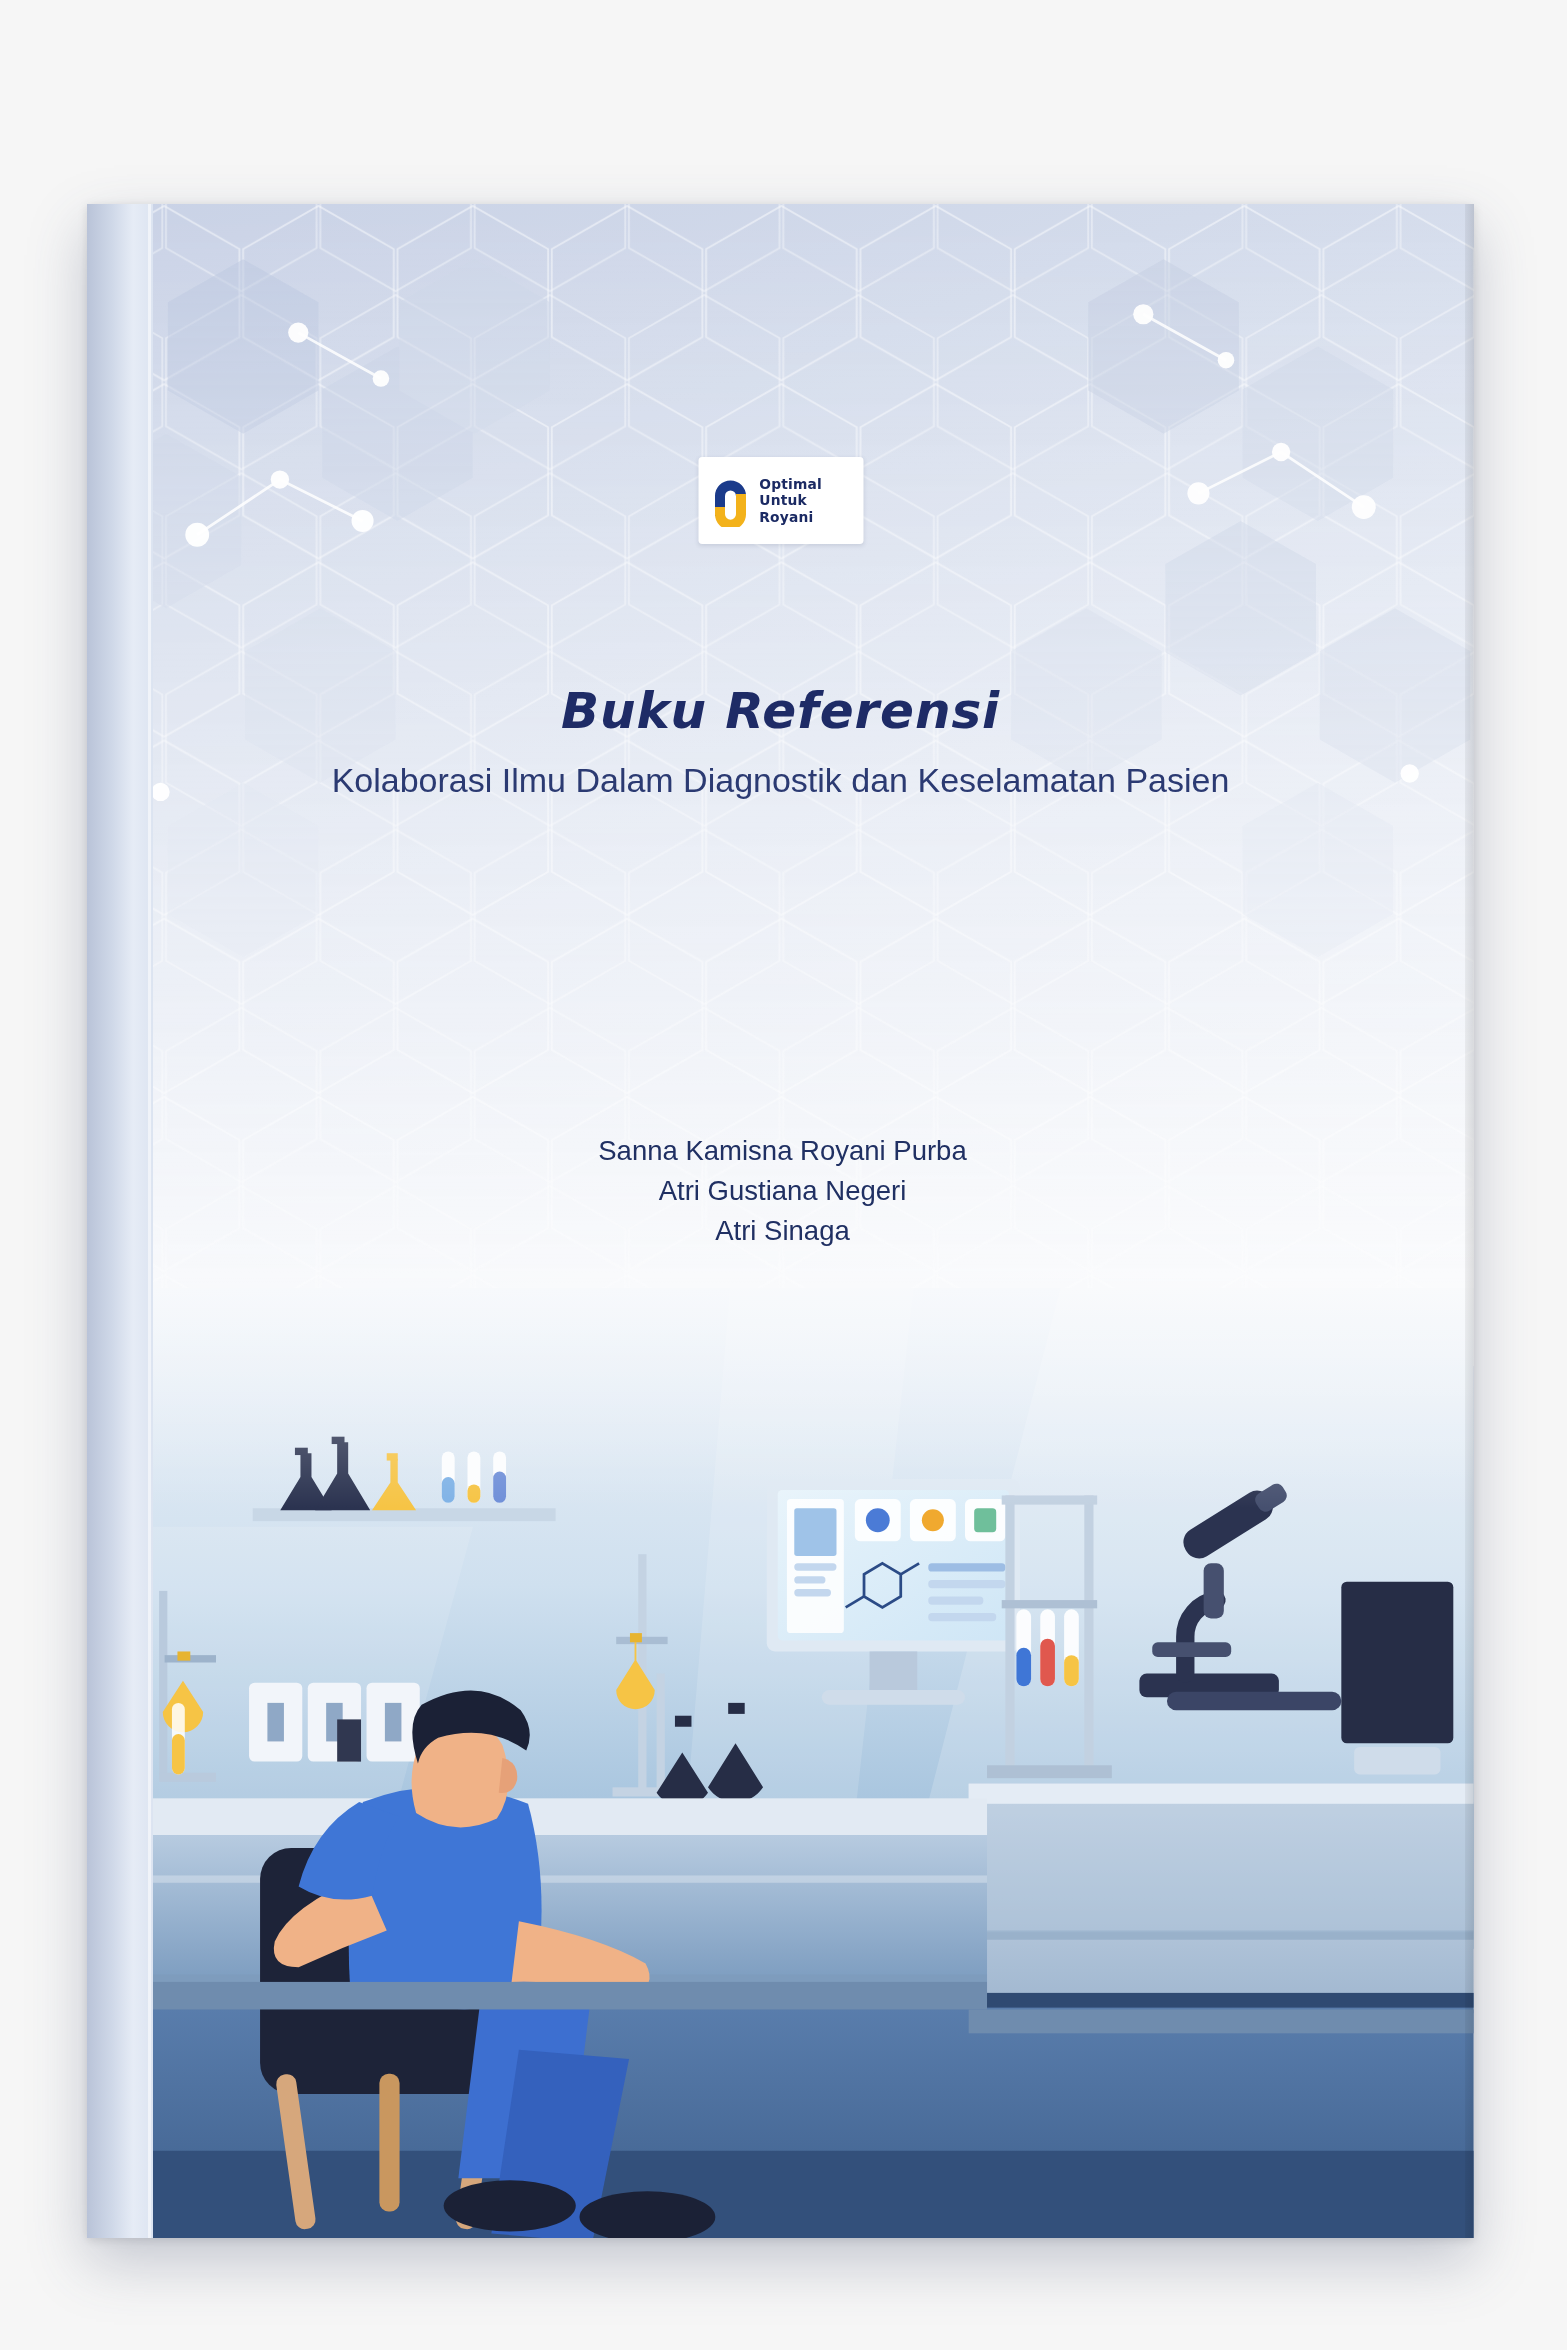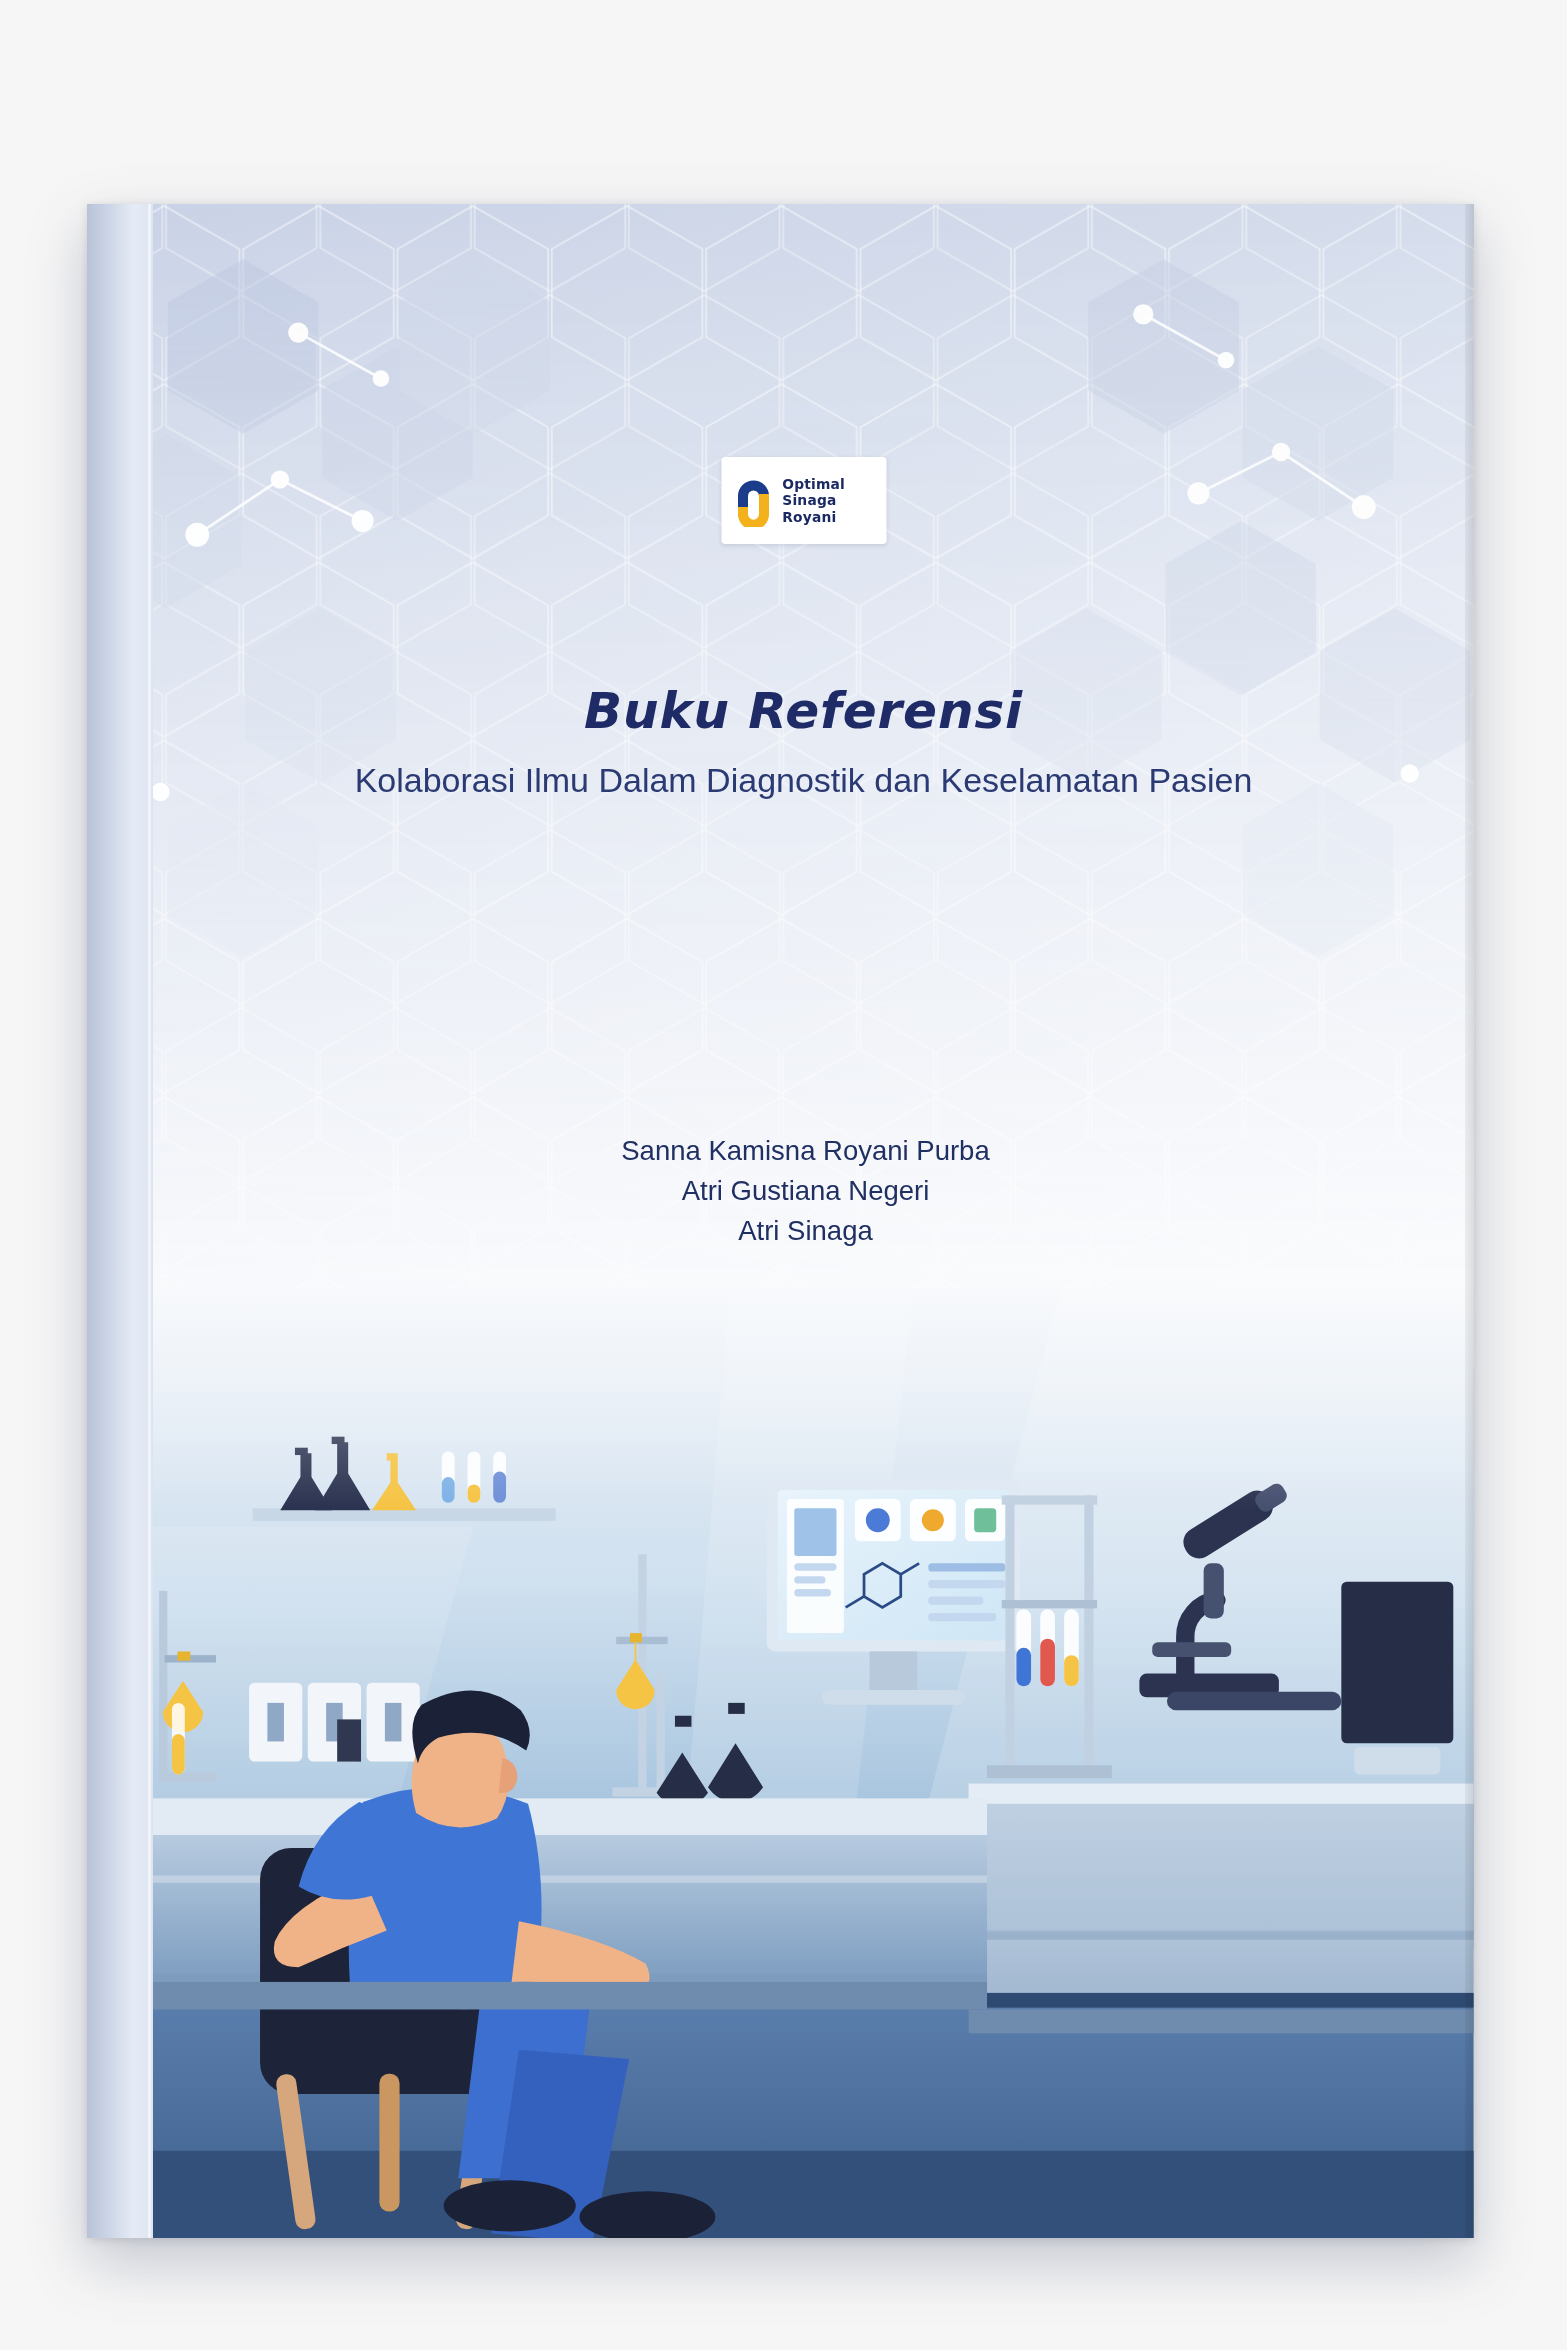--- a/index.html
+++ b/index.html
@@ -37,7 +37,6 @@
     position:absolute;left:0;top:0;width:100%;height:1162px;
     background:linear-gradient(160deg,#c9d2e6 0%,#d3dbeb 25%,#dfe5f1 52%,#e9edf5 78%,#eef1f7 100%);
     overflow:hidden;
-    padding-left:46px;
   }
   .hexlayer{position:absolute;inset:0;opacity:.85;}
   .hexlayer svg{display:block;}

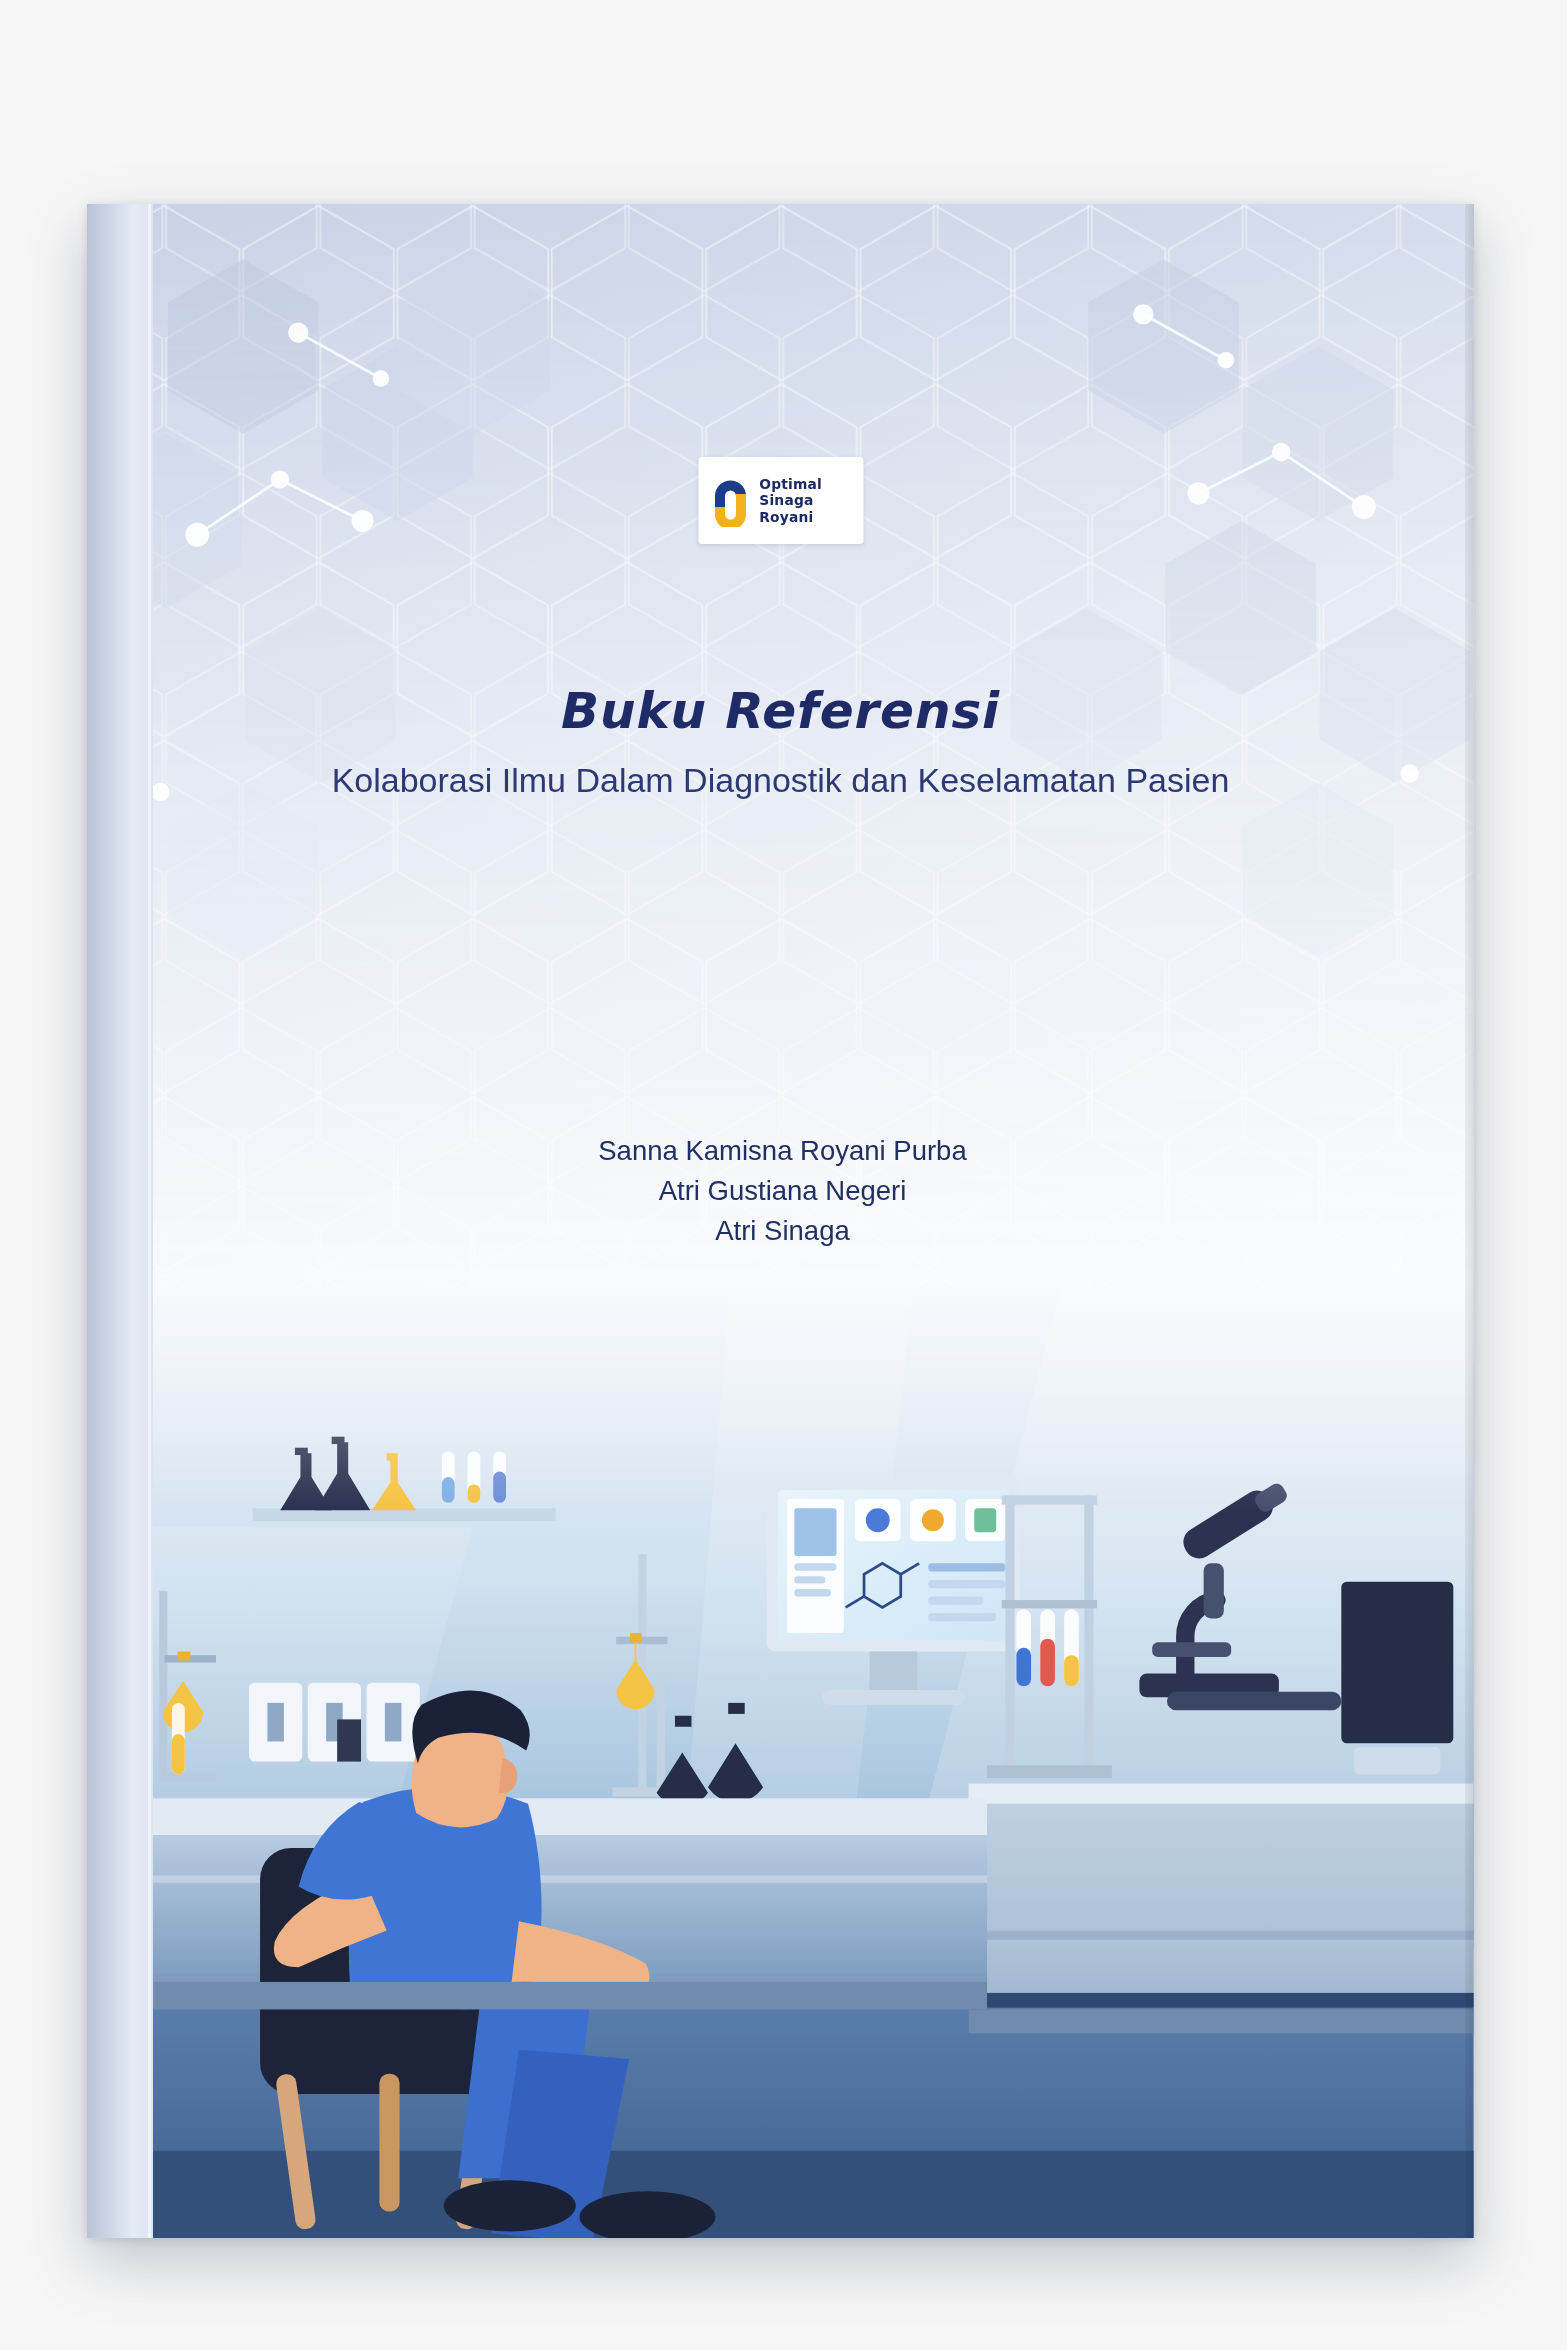--- a/index.html
+++ b/index.html
@@ -204,7 +204,7 @@
         </div>
         <div class="logo-text">
           <div>Optimal</div>
-          <div>Sinaga</div>
+          <div>Untuk</div>
           <div>Royani</div>
         </div>
       </div>

